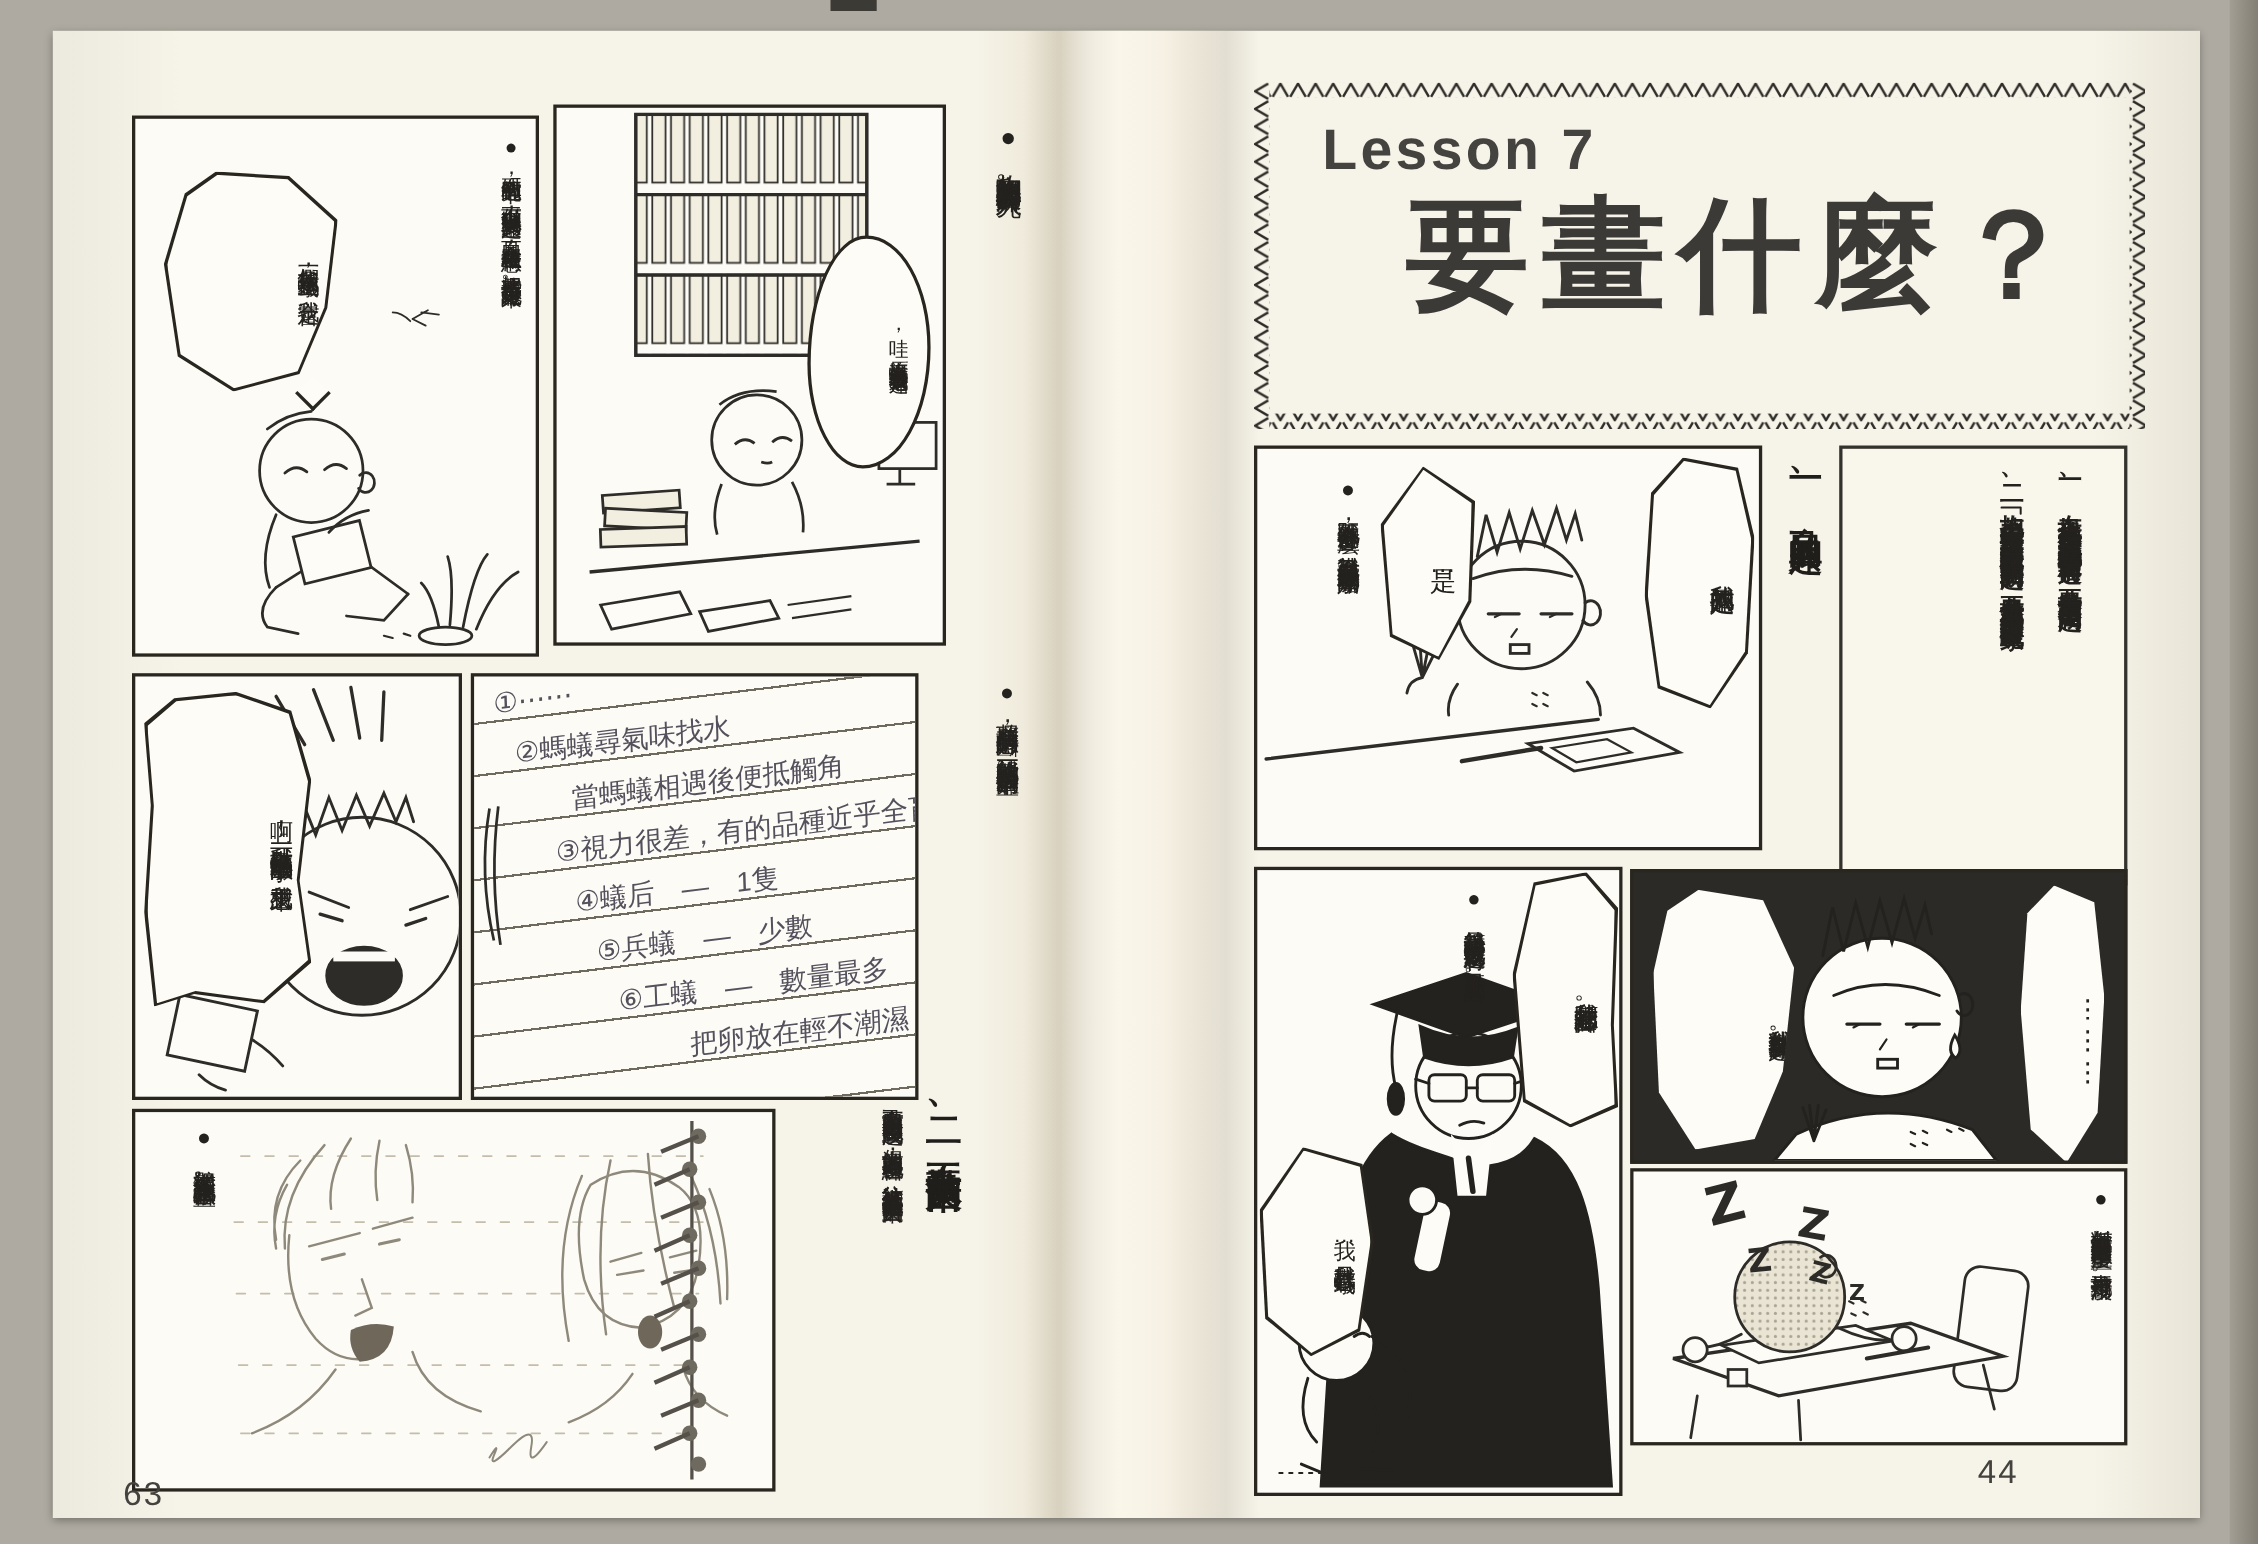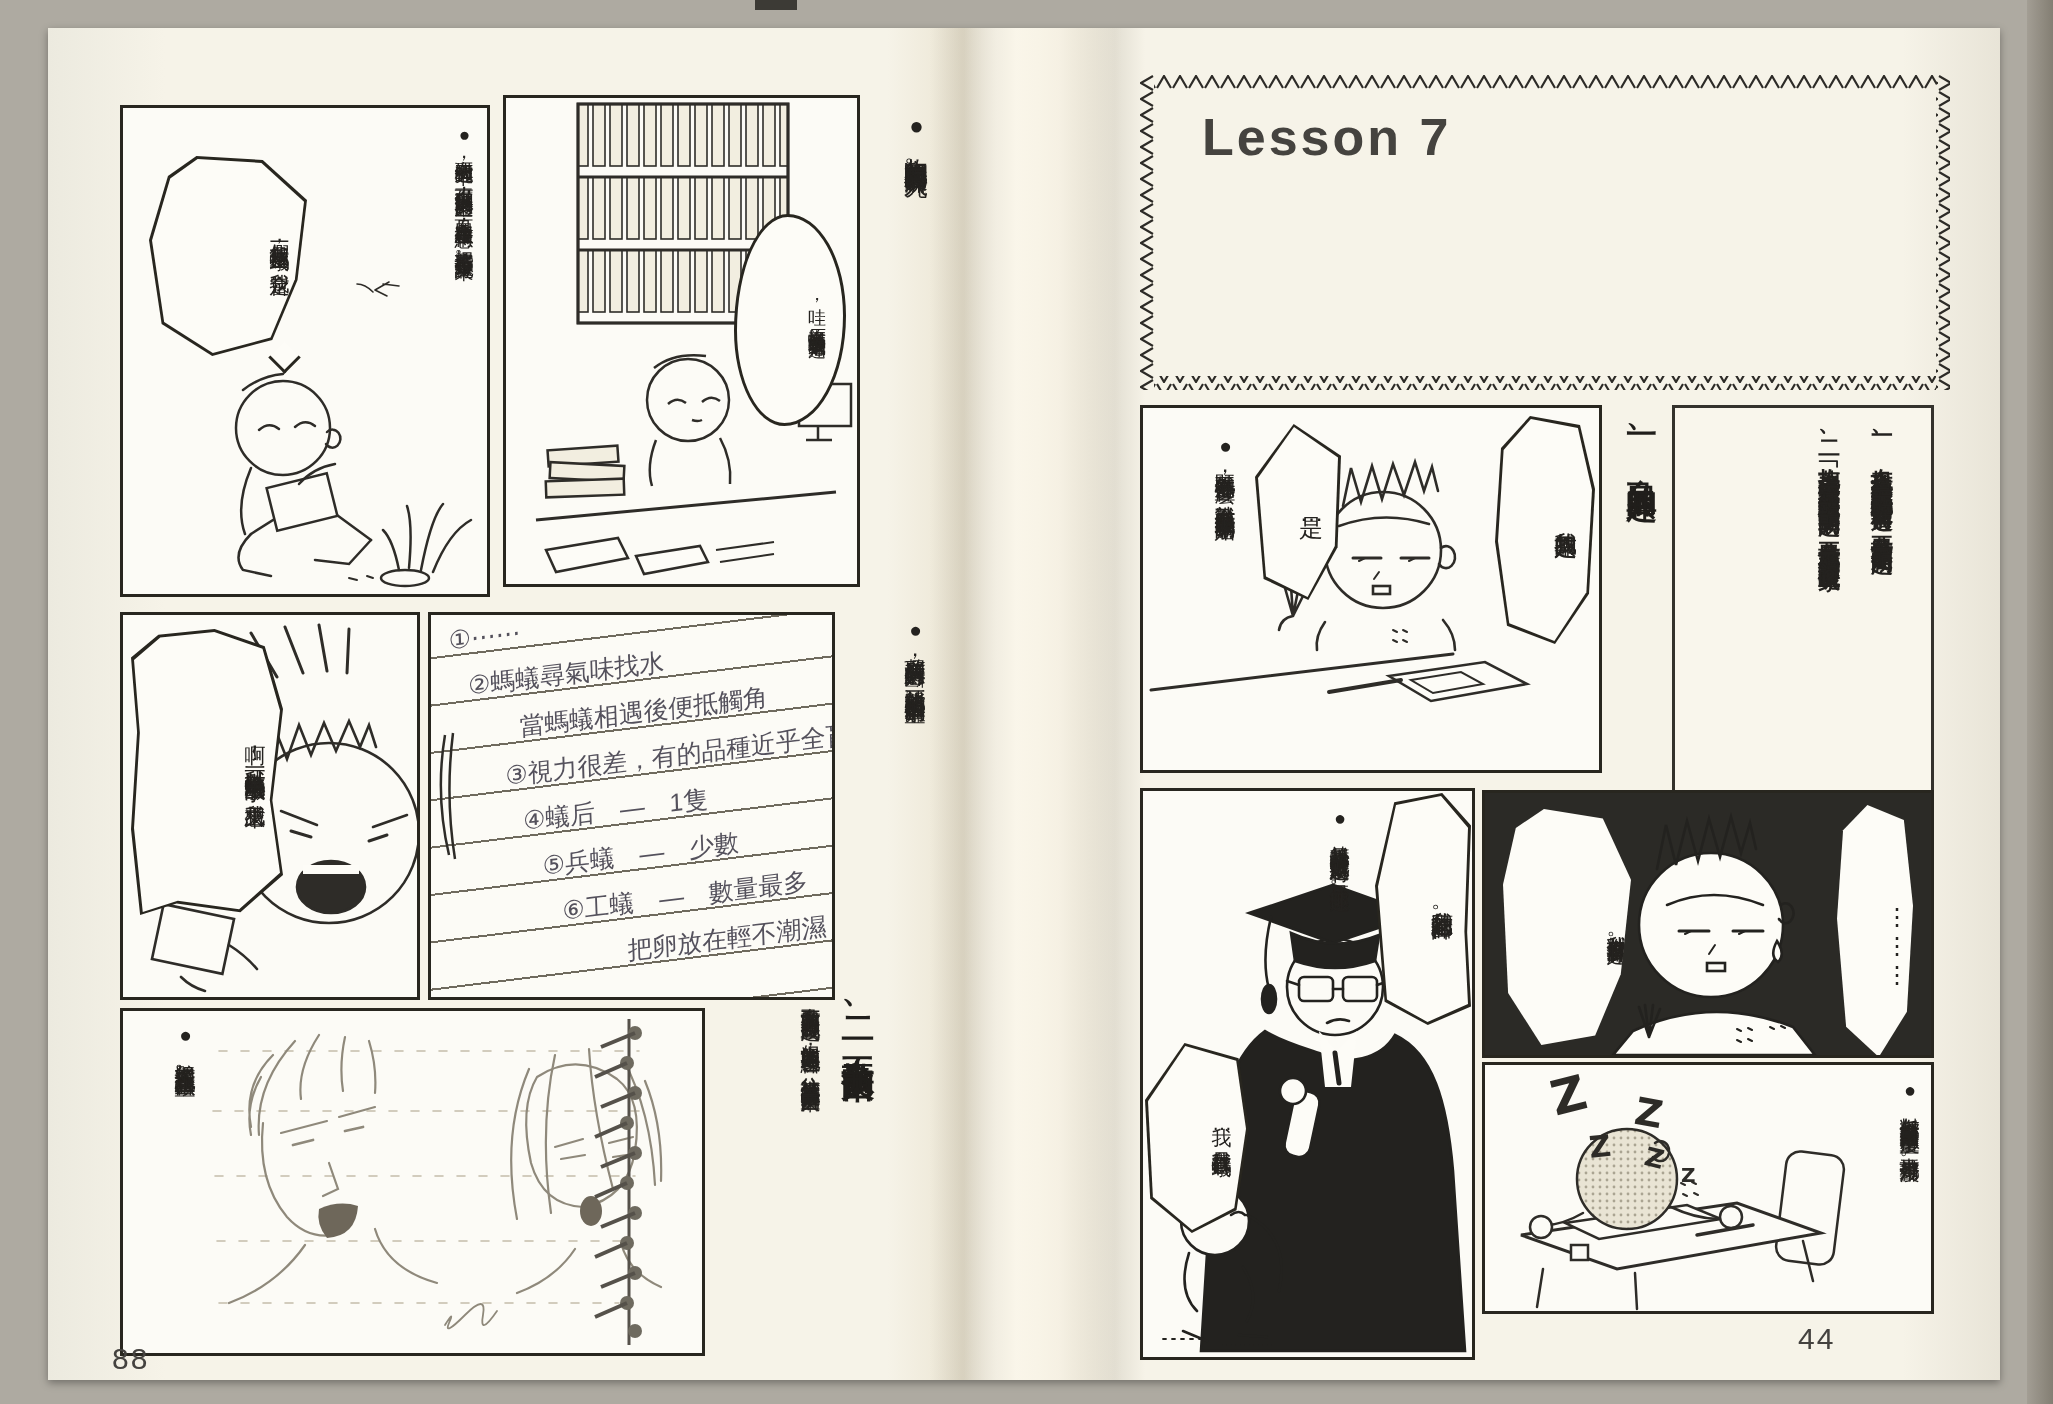--- a/index.html
+++ b/index.html
@@ -222,6 +222,7 @@
         <rect x="796" y="0" width="14" height="315" fill="url(#zzR)"></rect>
       </svg>
       <div class="lesson-label" style="left:62px;top:32px;">Lesson 7</div>
+      <div class="lesson-title" style="left:128px;top:82px;width:640px;text-align:center;">要畫什麼？</div>
     </div>
 
     <div class="introbox" style="left:1672px;top:405px;width:262px;height:400px;">

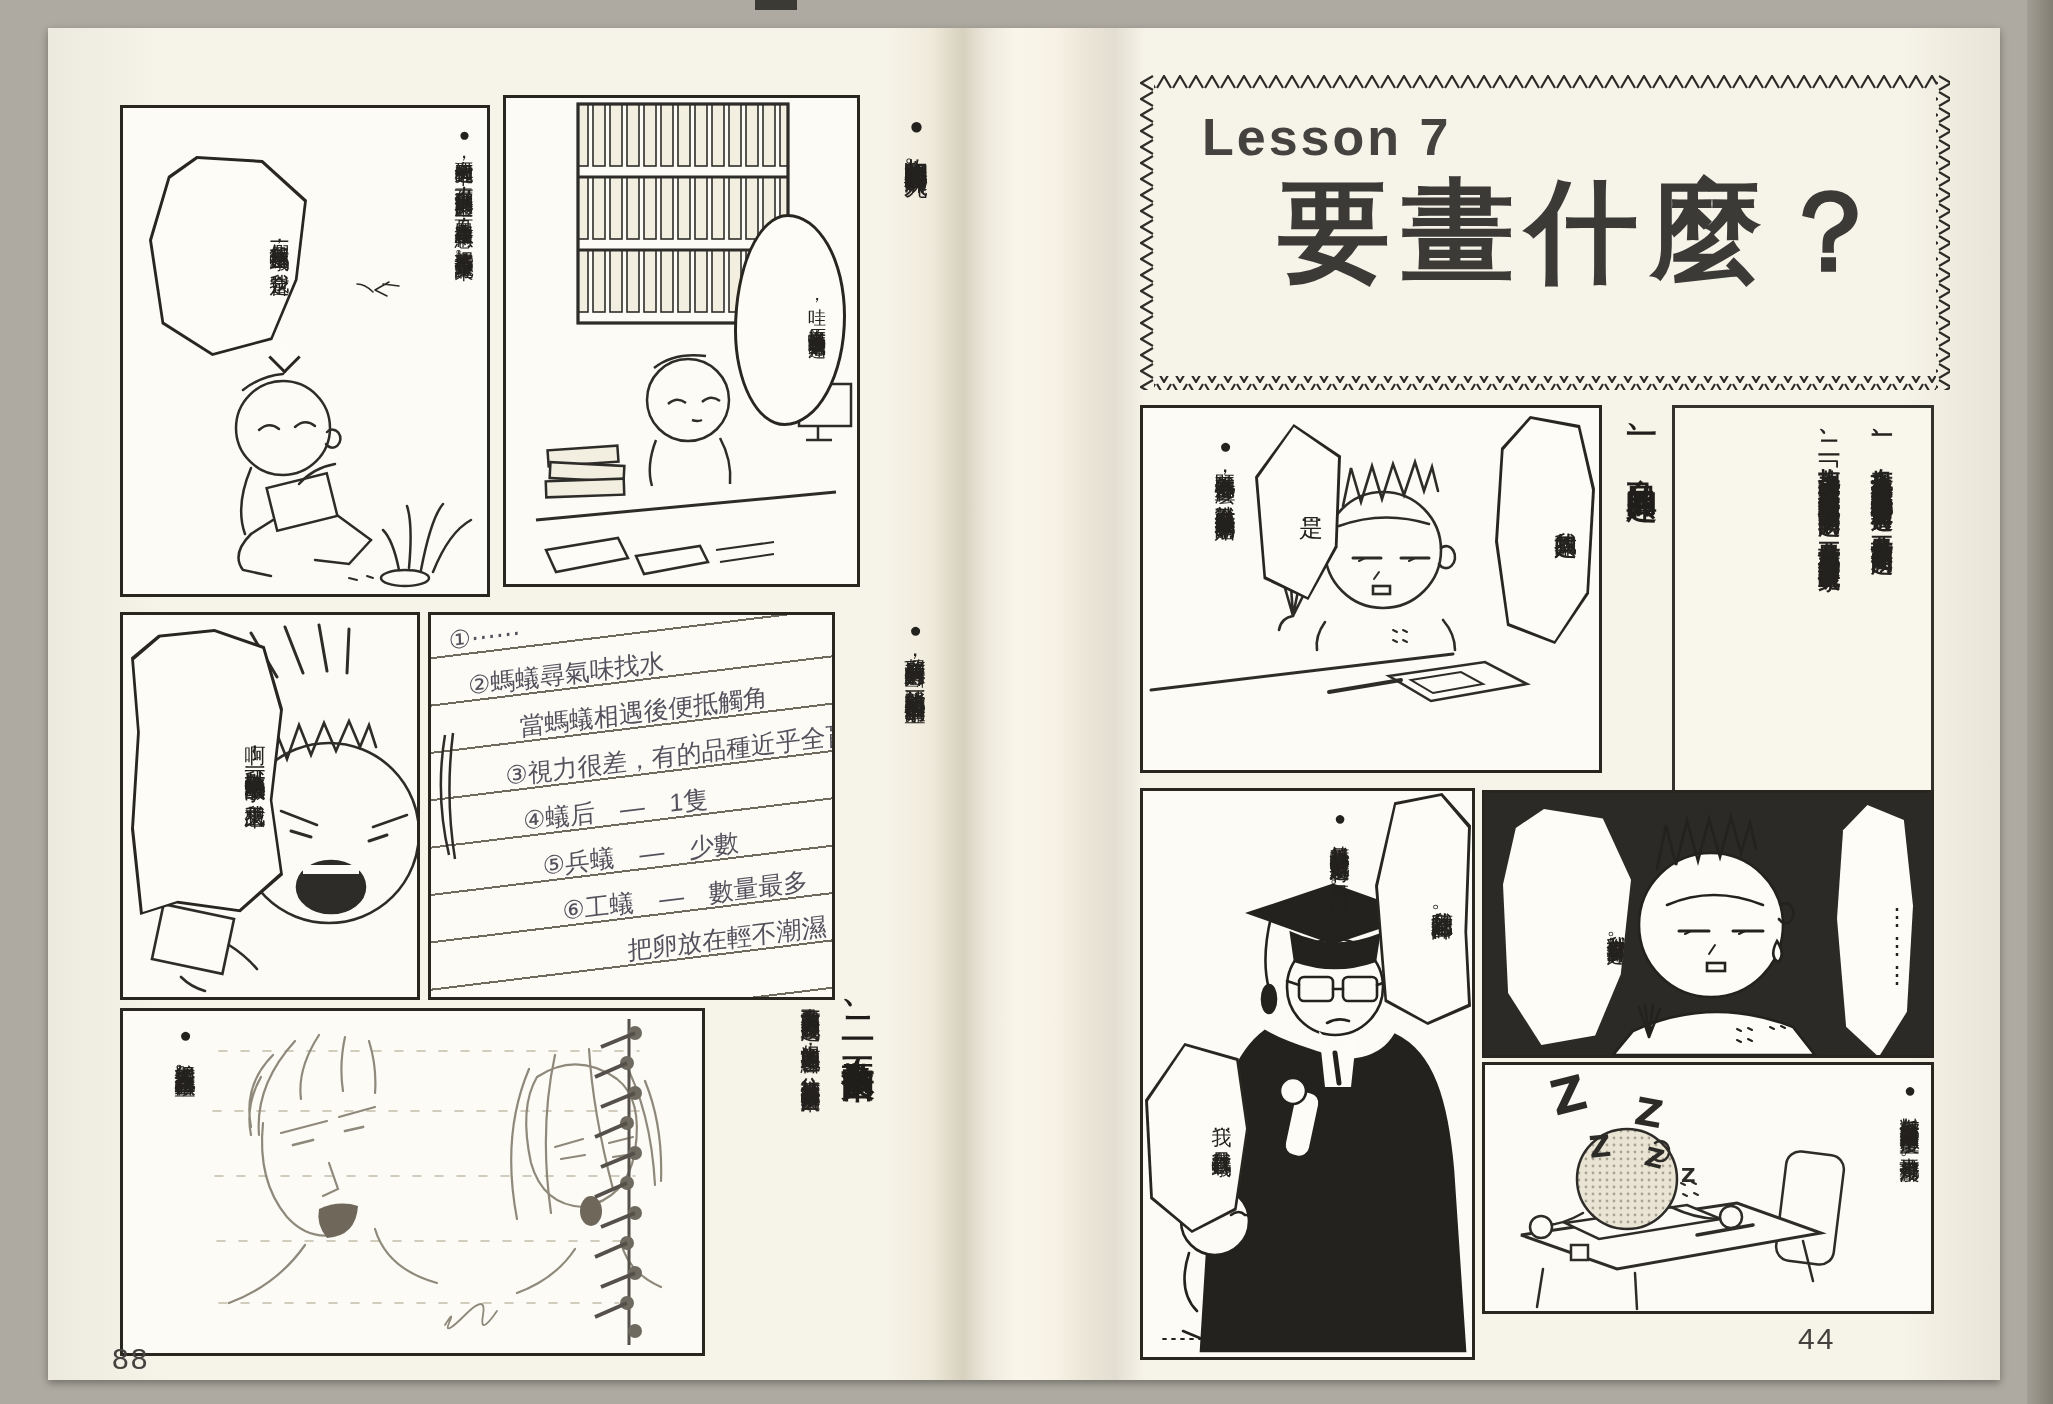--- a/index.html
+++ b/index.html
@@ -195,7 +195,7 @@
     <div class="cap" style="left:706px;top:992px;height:386px;width:118px;font-size:20px;">自己有興趣的東西可以一直畫沒問題，但沒興趣的東西也要練習，往往被讀者笑最久的就是最不會畫的東西。</div>
     <div class="h-col" style="left:822px;top:992px;height:376px;width:58px;font-size:33px;letter-spacing:3px;">二、不喜歡的東西</div>
 
-    <div class="pageno" style="left:112px;top:1342px;">88</div>
+    <div class="pageno" style="left:112px;top:1342px;">63</div>
   </section>
 
   <section>

